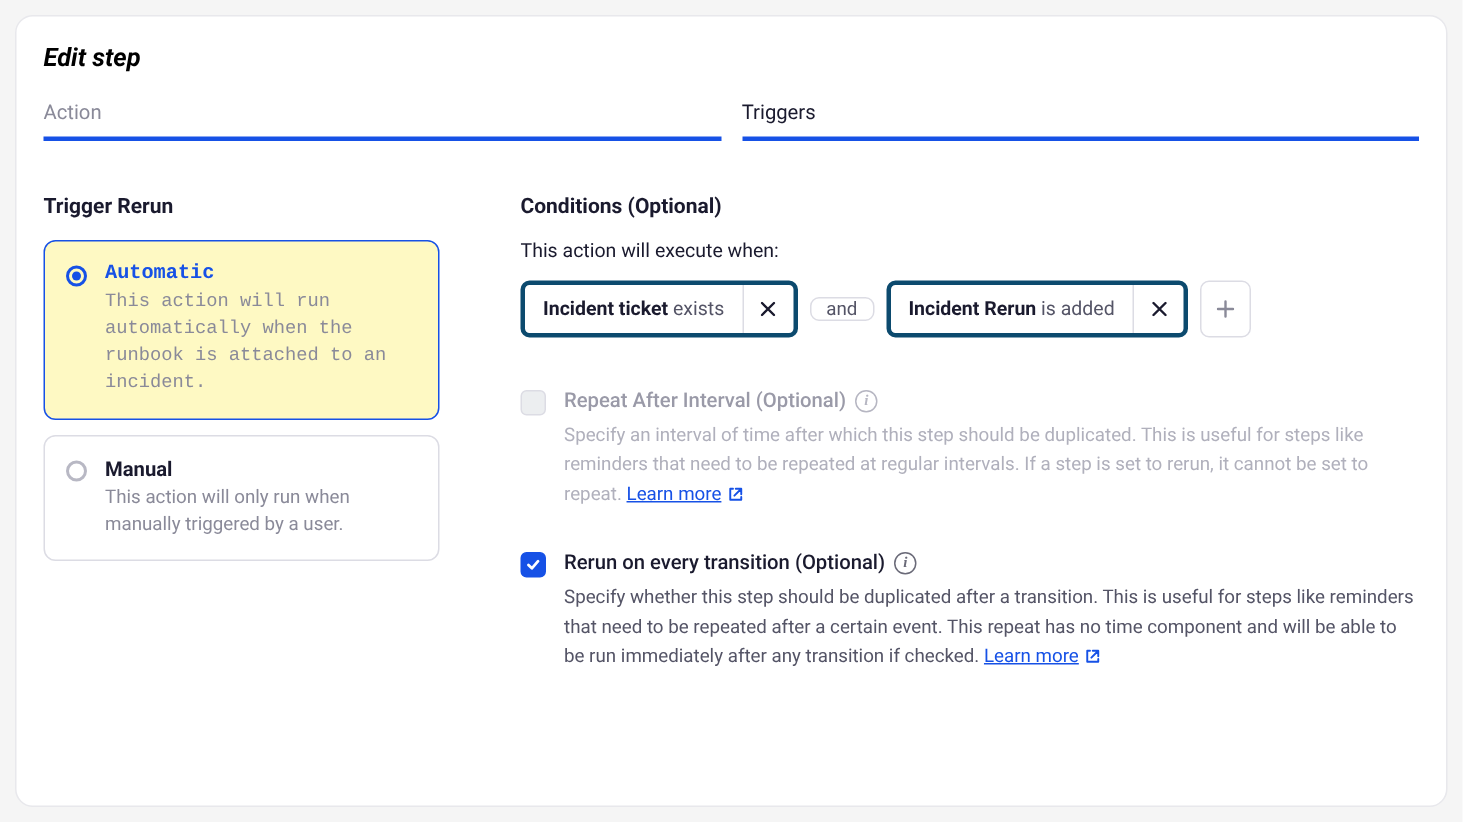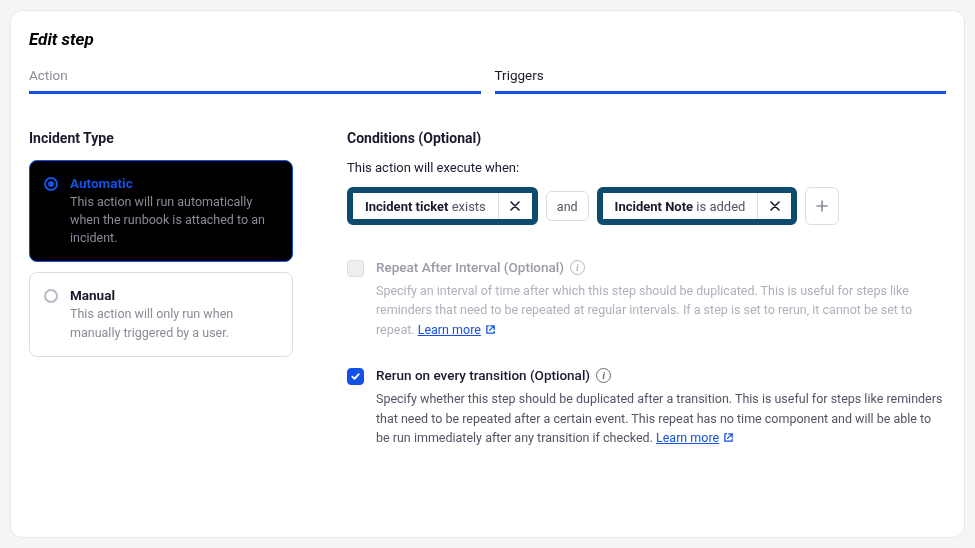--- a/index.html
+++ b/index.html
@@ -233,7 +233,7 @@
 
   <div class="content">
     <div class="left">
-      <div class="section-heading">Incident Type</div>
+      <div class="section-heading">Trigger Rerun</div>
 
       <div class="radio-card selected">
         <div class="radio-outer">

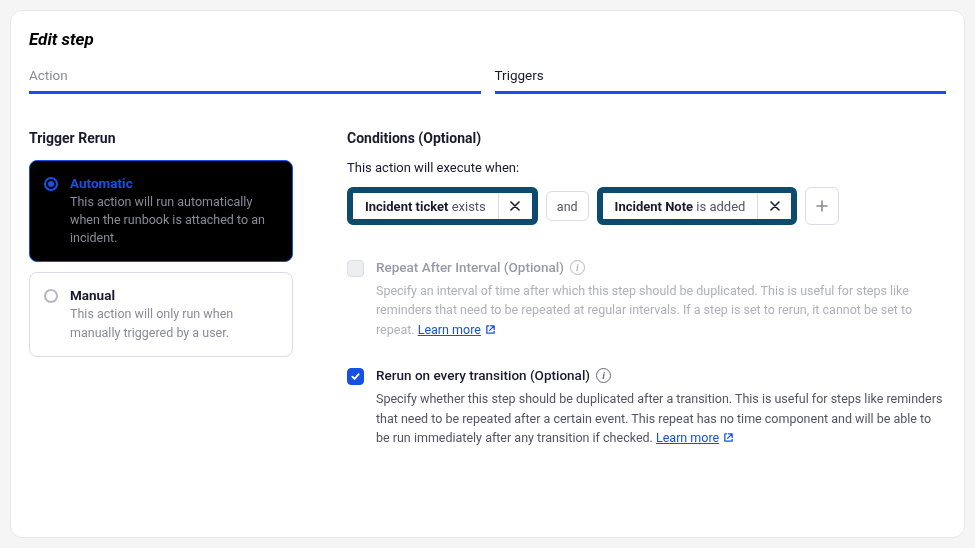--- a/index.html
+++ b/index.html
@@ -62,7 +62,8 @@
   }
   .radio-card.selected {
     border-color: #1651e6;
-    background: #000000;
+    background: #fef9c3;
+    font-family: Liberation Mono, monospace;
   }
   .radio-outer {
     width: 14px;

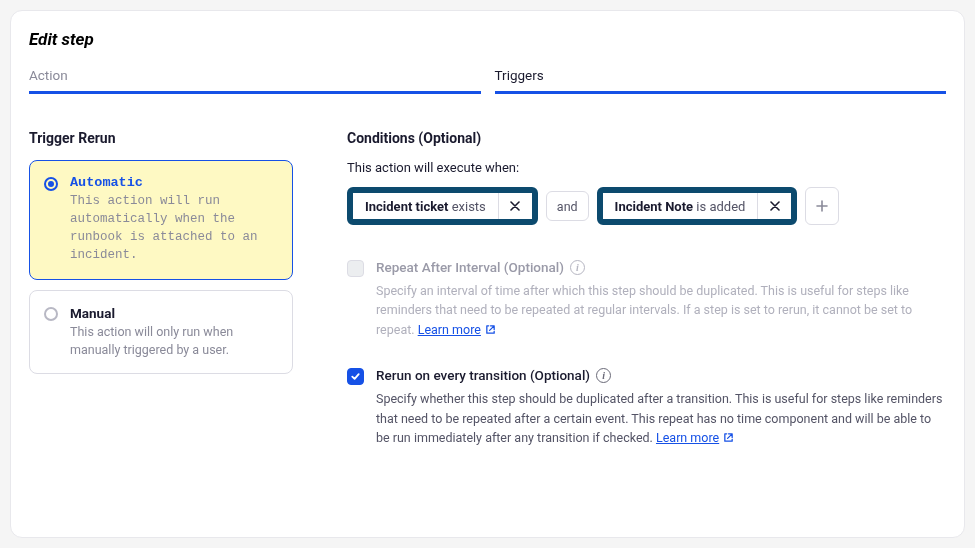--- a/index.html
+++ b/index.html
@@ -109,7 +109,7 @@
     margin-bottom: 34px;
   }
   .chip {
-    border: 6px solid #0c4a6e;
+    border: 3px solid #0c4a6e;
     border-radius: 6px;
     height: 38px;
     display: flex;

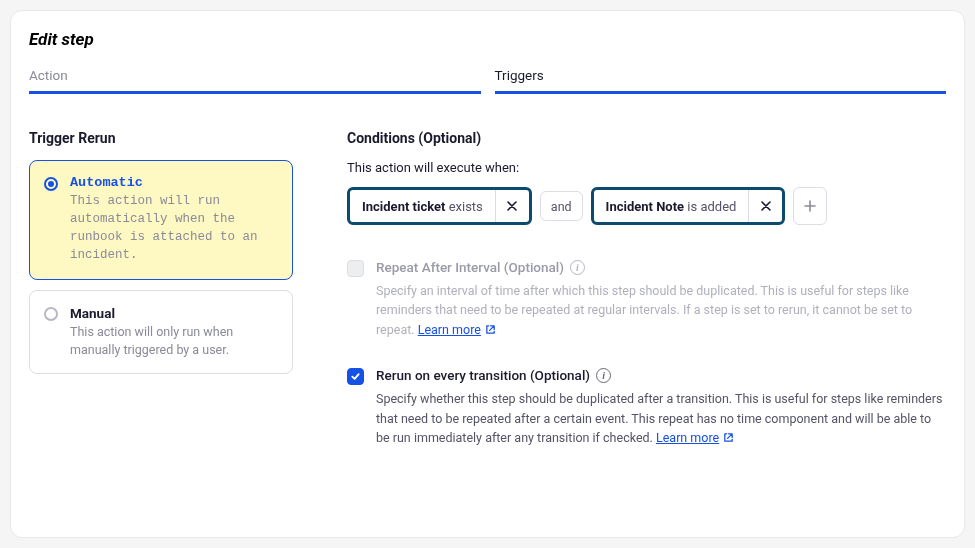--- a/index.html
+++ b/index.html
@@ -132,7 +132,7 @@
   .conjunction {
     border: 1px solid #dcdce4;
     border-radius: 6px;
-    height: 30px;
+    height: 16px;
     padding: 0 10px;
     display: flex;
     align-items: center;

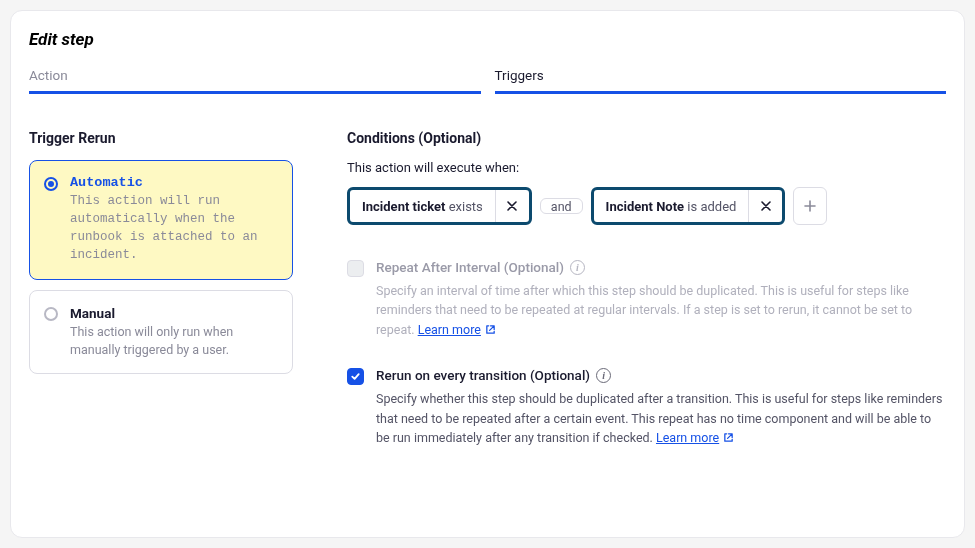--- a/index.html
+++ b/index.html
@@ -273,7 +273,7 @@
         <div class="conjunction">and</div>
         <div class="chip">
           <span class="chip-body">
-            <span class="chip-bold">Incident Note</span><span class="chip-normal"> is added</span>
+            <span class="chip-bold">Incident Rerun</span><span class="chip-normal"> is added</span>
           </span>
           <span class="chip-x">
             <svg width="10" height="10" viewBox="0 0 10 10">

